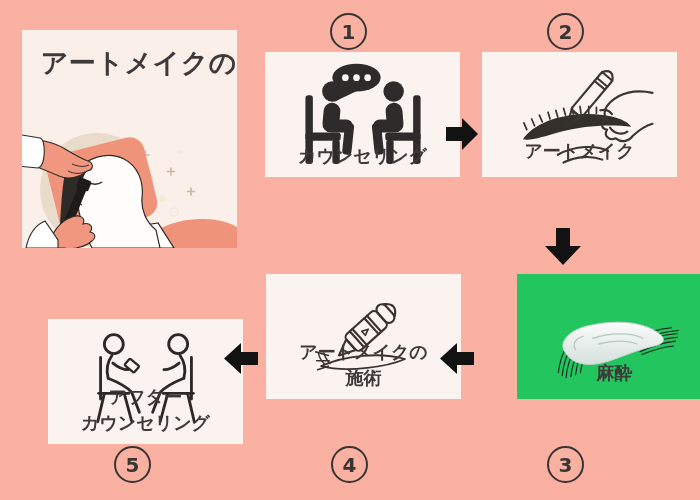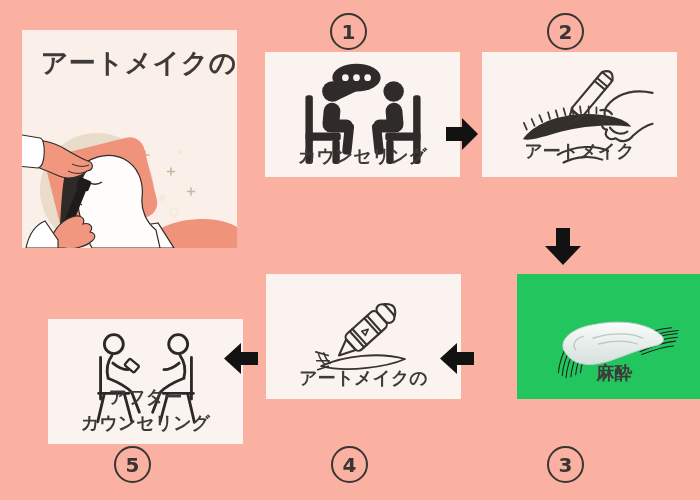--- a/index.html
+++ b/index.html
@@ -200,6 +200,7 @@
     </svg>
     <div class="step-label lines2">
       <div>アートメイクの</div>
+      <div>施術</div>
     </div>
   </section>
 

